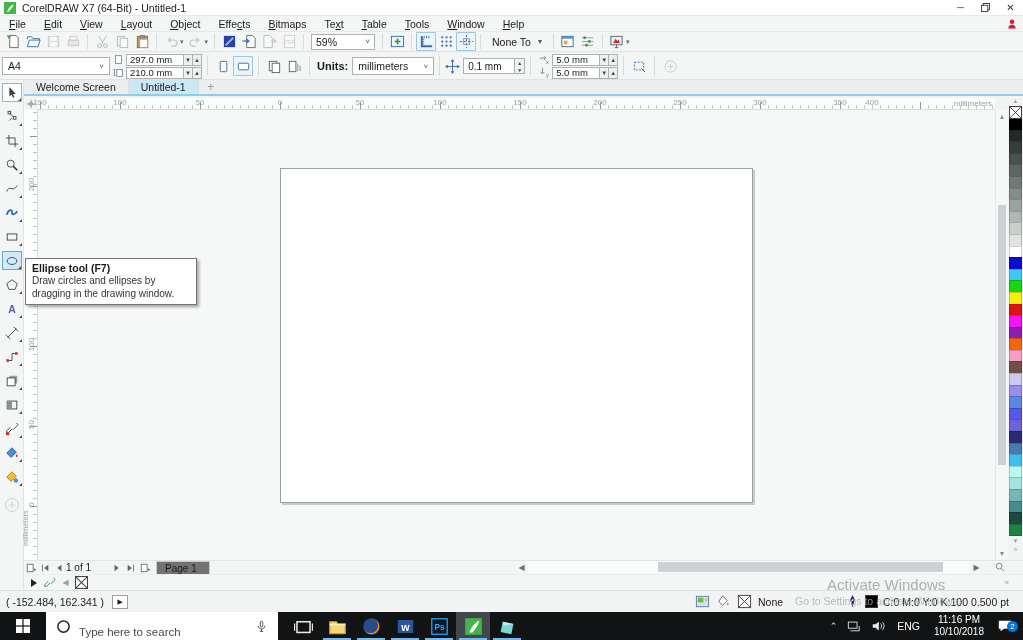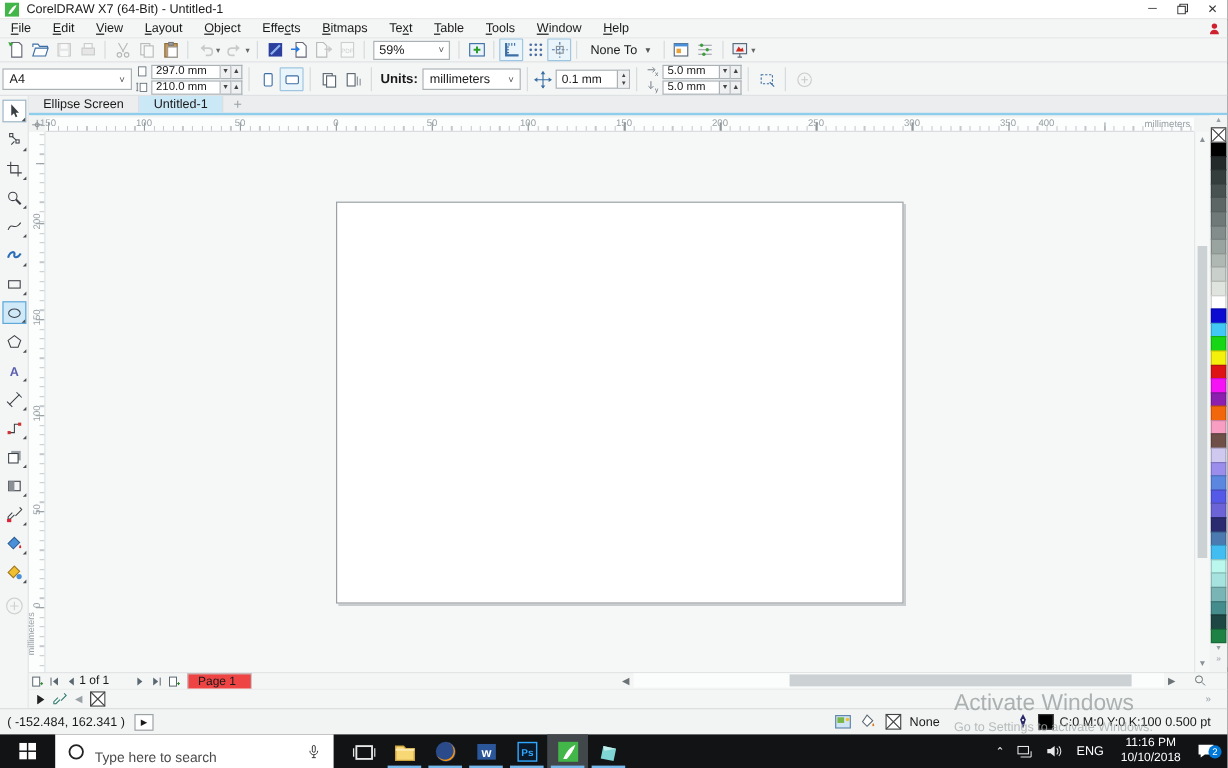--- a/index.html
+++ b/index.html
@@ -451,7 +451,7 @@
   </div>
 
   <div class="tabstrip">
-      <div class="tab">Ellipse Screen</div>
+      <div class="tab">Welcome Screen</div>
       <div class="tab active">Untitled-1</div>
       <div class="newtab">+</div>
     </div>

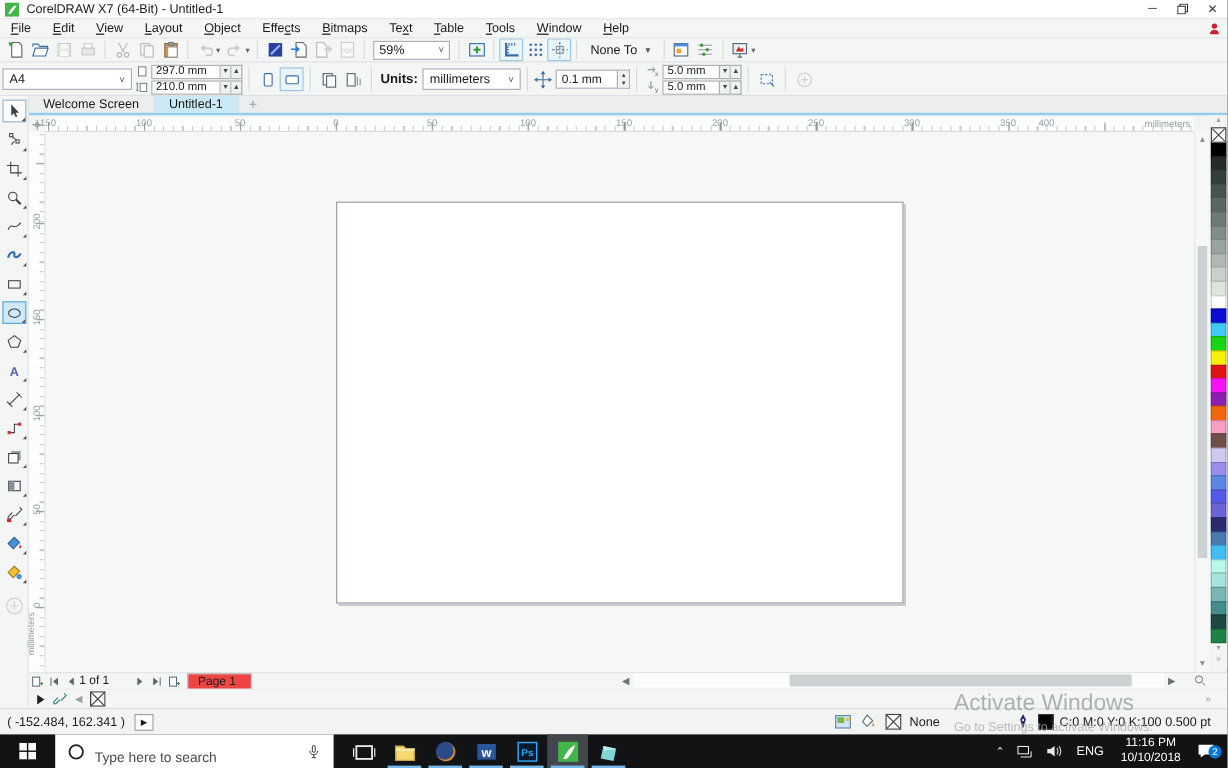--- a/index.html
+++ b/index.html
@@ -594,6 +594,10 @@
     <div class="page"></div>
   </div>
 
+  <div class="tooltip">
+    <div class="tt-title">Ellipse tool (F7)</div>
+    <div class="tt-body">Draw circles and ellipses by dragging in the drawing window.</div>
+  </div>
 
   <div class="vscroll">
     <div class="arr">▲</div>

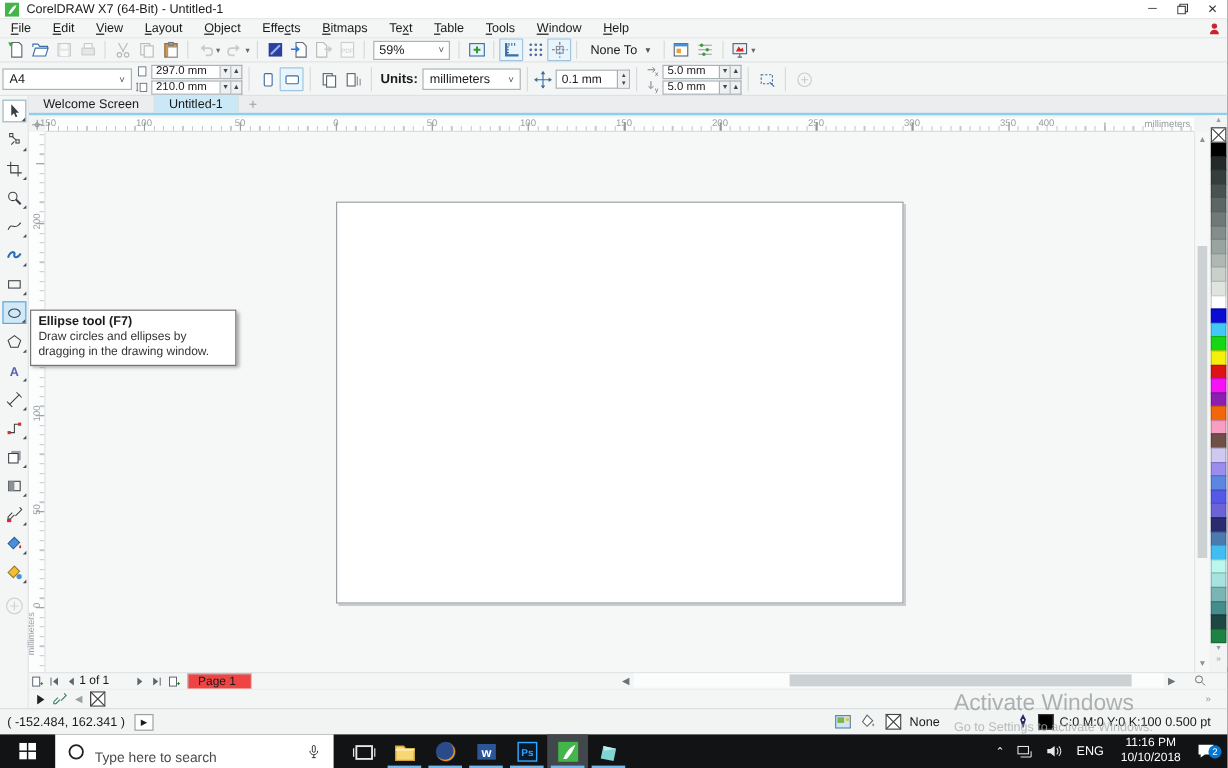--- a/index.html
+++ b/index.html
@@ -95,7 +95,7 @@
   .navbtn{width:14px;height:13px;display:flex;align-items:center;justify-content:center;}
   .navbtn svg{width:10px;height:10px;}
   .pagecount{width:44px;font-size:10px;}
-  .pagetab{margin-left:4px;height:13px;padding:0 12px 0 8px;background:#ef4444;border:1px solid #c6cacc;border-bottom:none;font-size:10px;display:flex;align-items:center;}
+  .pagetab{margin-left:4px;height:13px;padding:0 12px 0 8px;background:#737373;border:1px solid #c6cacc;border-bottom:none;font-size:10px;display:flex;align-items:center;}
   .hscroll{position:absolute;left:515px;top:561px;width:468px;height:12px;display:flex;align-items:center;}
   .hs-arr{width:13px;text-align:center;font-size:8px;color:#6a7276;}
   .hs-track{flex:1;height:12px;background:#fbfcfc;position:relative;}

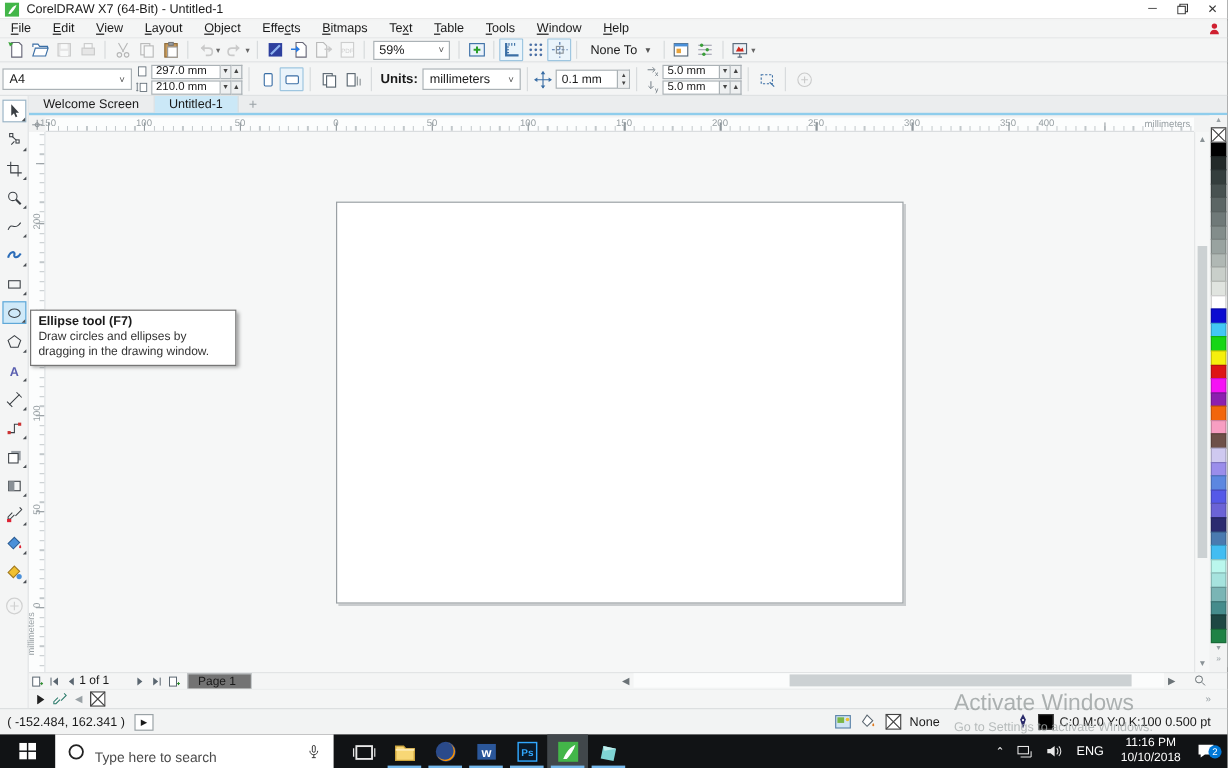--- a/index.html
+++ b/index.html
@@ -115,7 +115,7 @@
   .blackchip{width:13px;height:13px;background:#000;border:1px solid #333;}
   
   .watermark{position:absolute;left:795px;top:576px;z-index:70;pointer-events:none;color:#9aa0a0;opacity:.8;}
-  .watermark .w1{font-size:19px;}
+  .watermark .w1{font-size:15px;margin-left:32px;}
   .watermark .w2{font-size:10.5px;color:#a8aeae;margin-top:2px;}
   
   .taskbar{position:absolute;left:0;top:612px;width:100%;height:28px;background:#111315;display:flex;align-items:stretch;color:#fff;z-index:80;}

